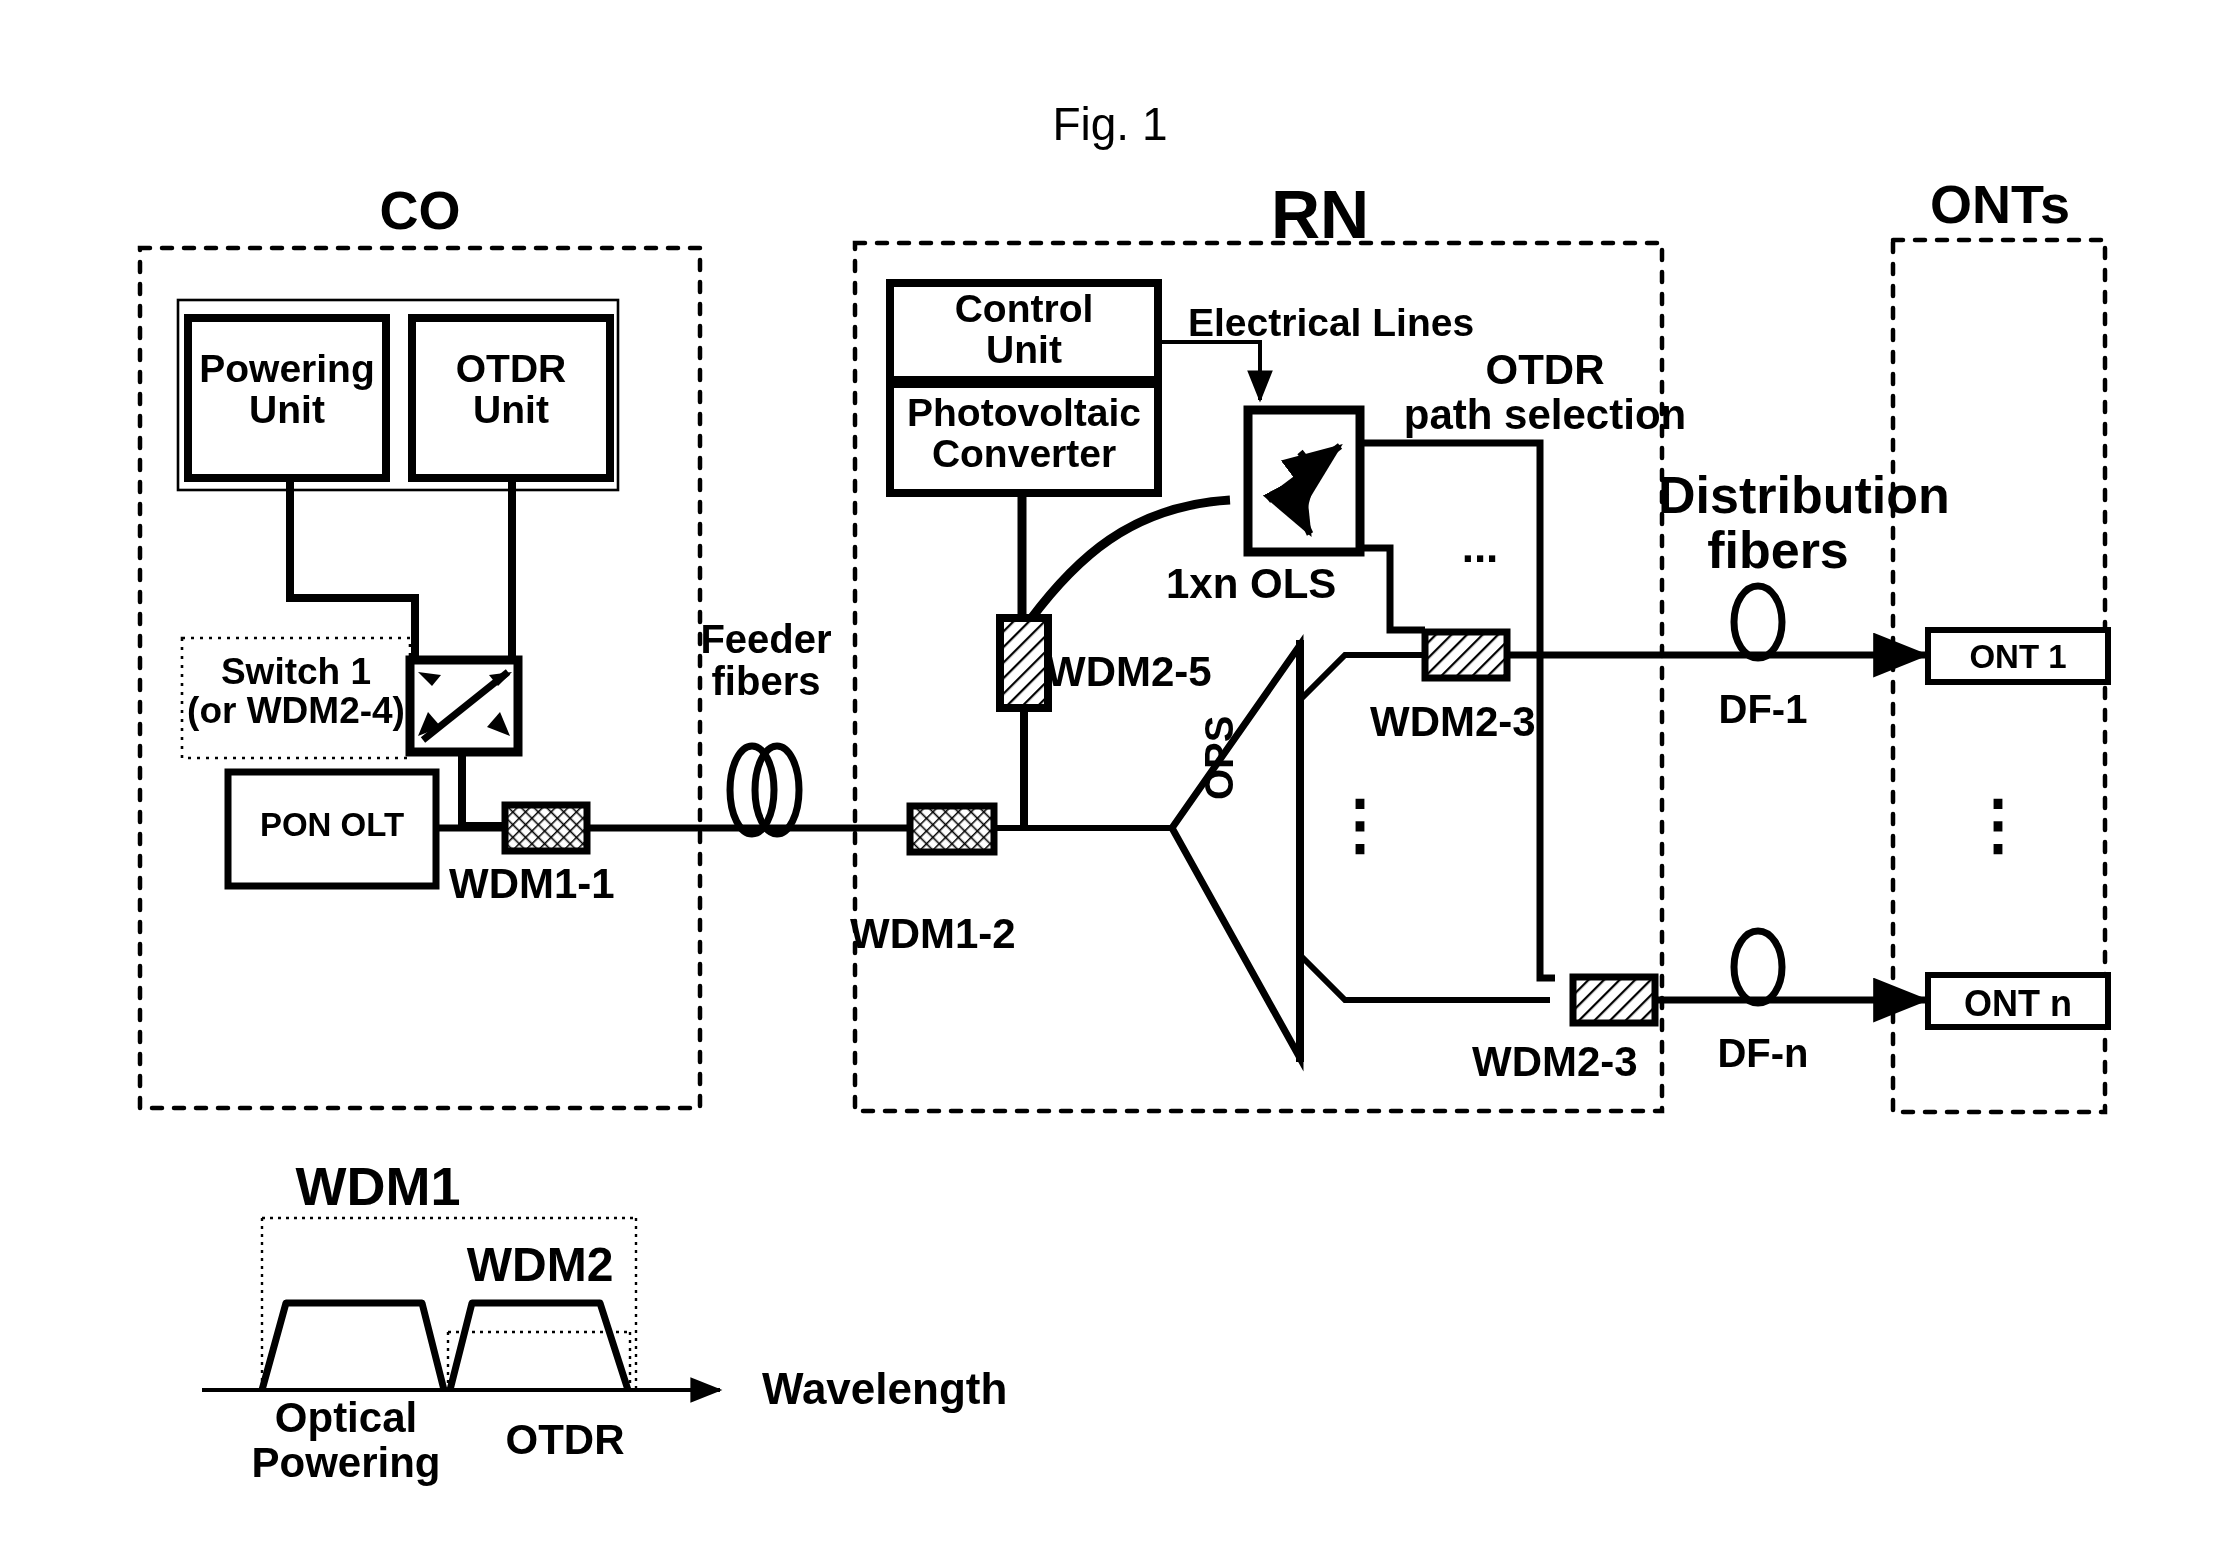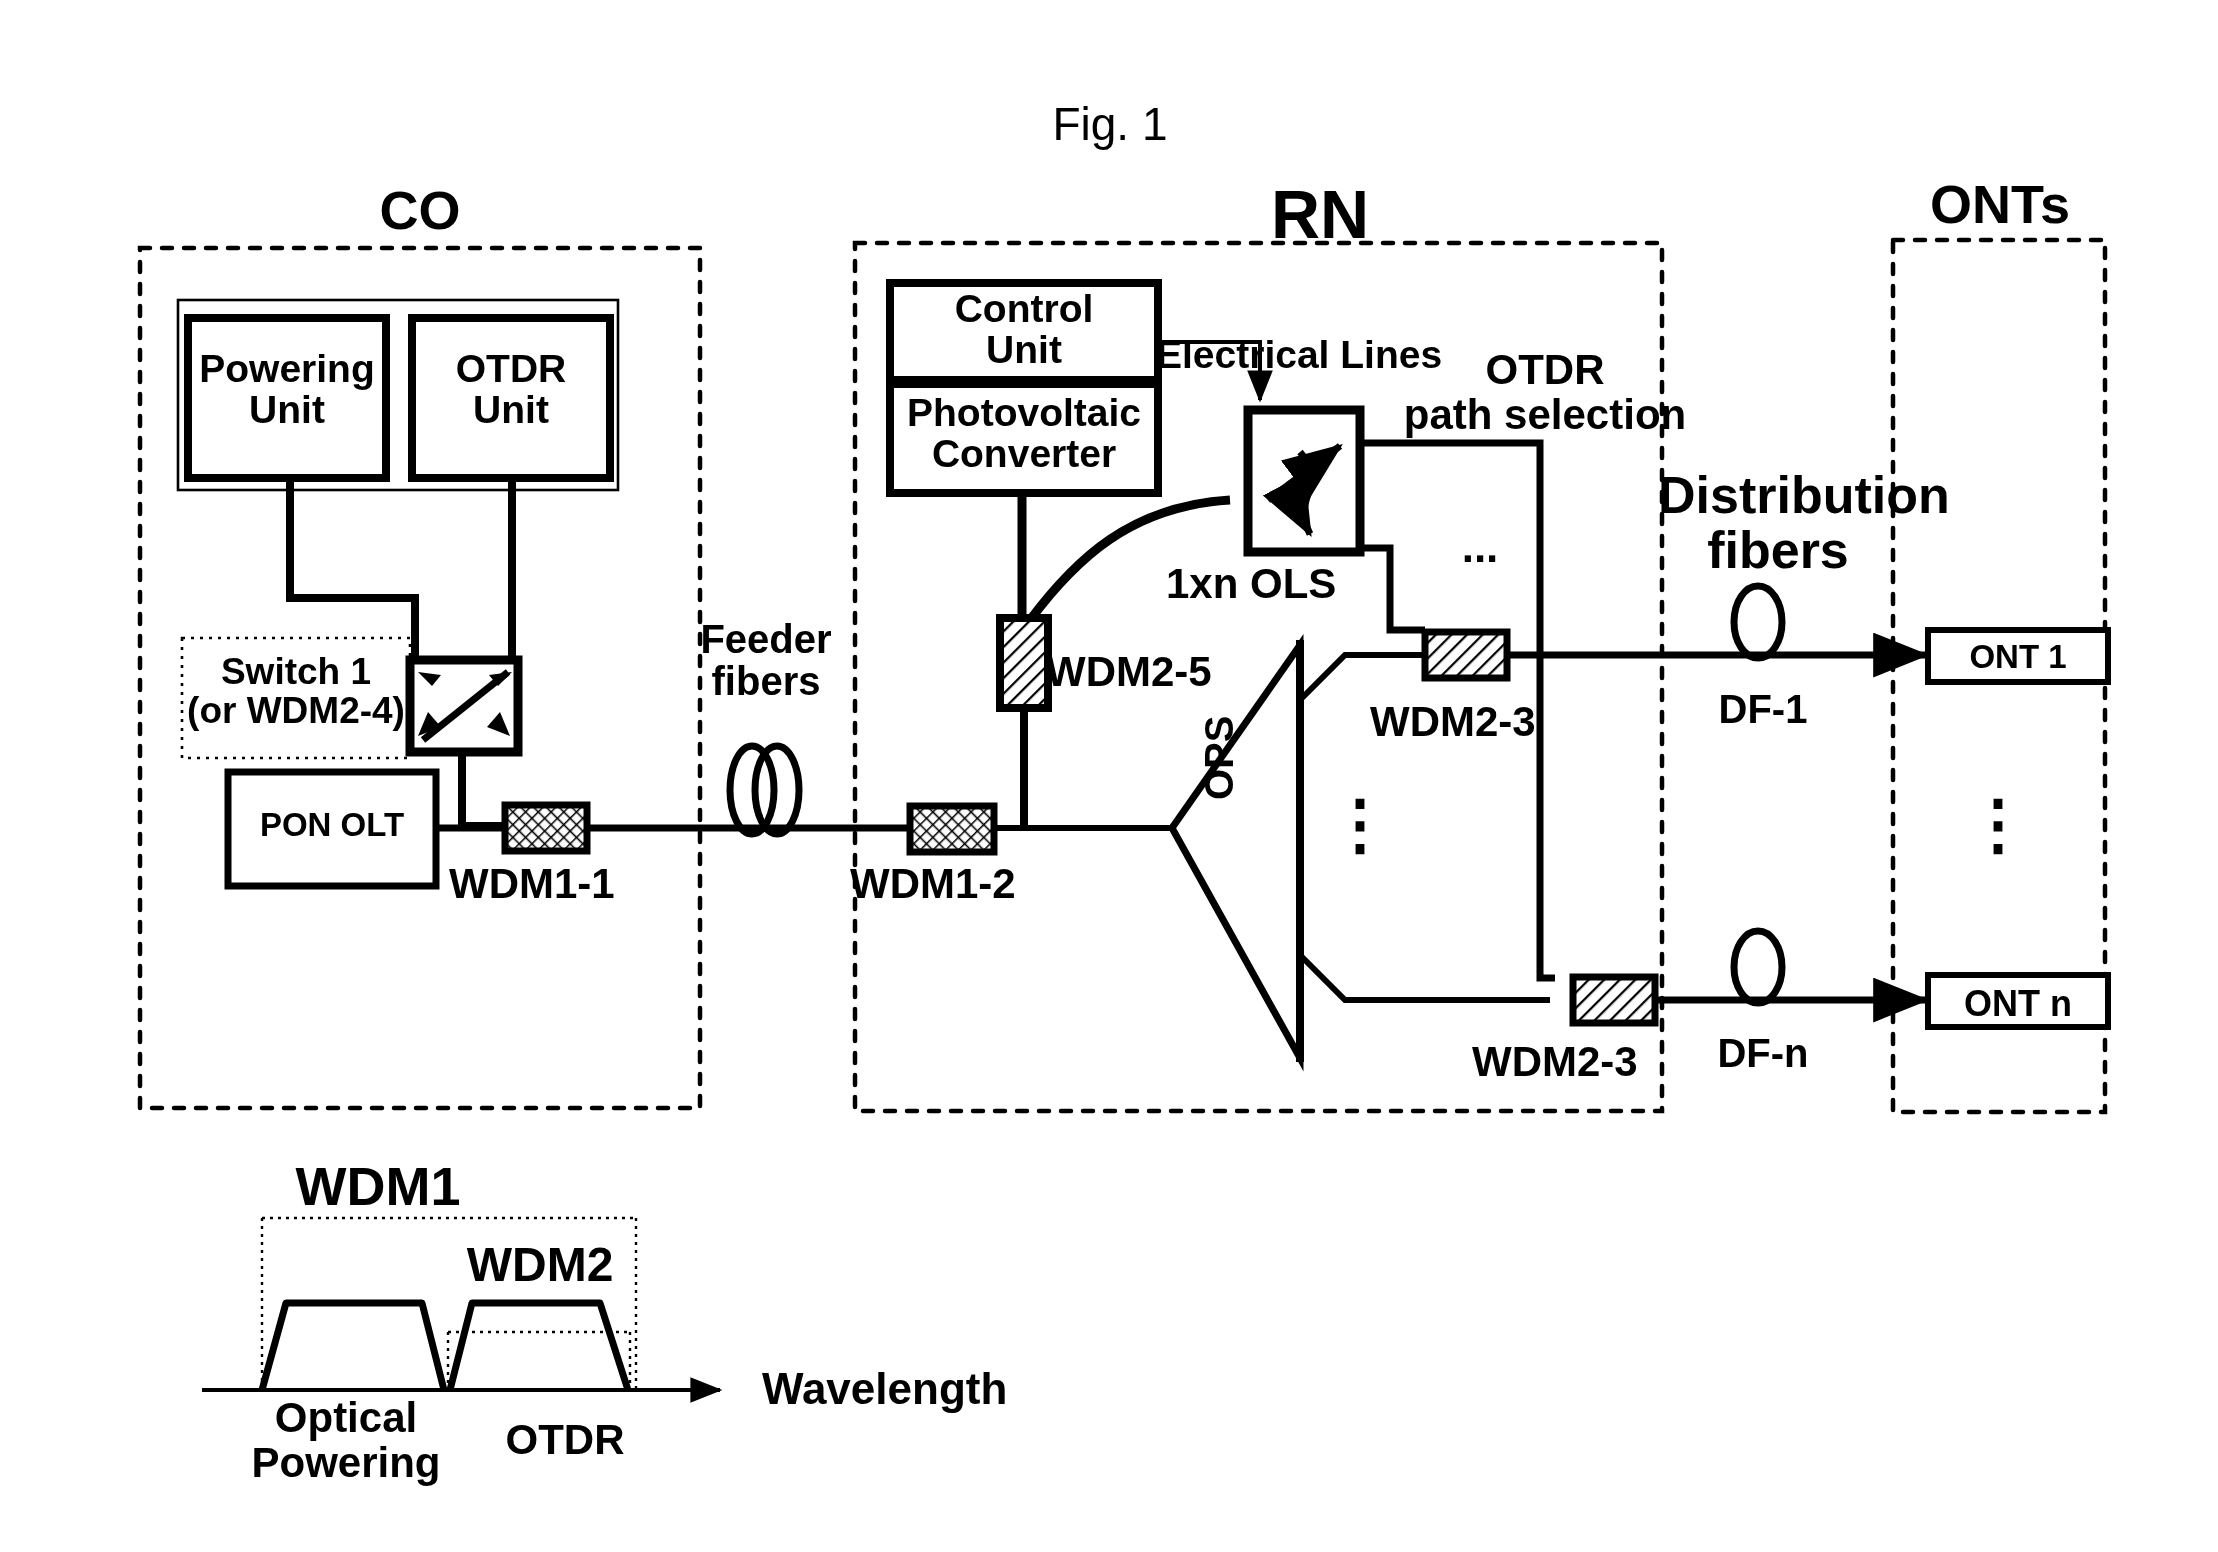--- a/index.html
+++ b/index.html
@@ -155,7 +155,7 @@
 <div class="lbl ctr" style="left:893px;top:392px;width:262px;font-size:39px;">Photovoltaic
 Converter</div>
 
-<div class="lbl" style="left:1156px;top:302px;font-size:39px;margin-top:32px;">Electrical Lines</div>
+<div class="lbl" style="left:1188px;top:302px;font-size:39px;">Electrical Lines</div>
 
 <div class="lbl ctr" style="left:1380px;top:348px;width:330px;font-size:42px;">OTDR
 path selection</div>

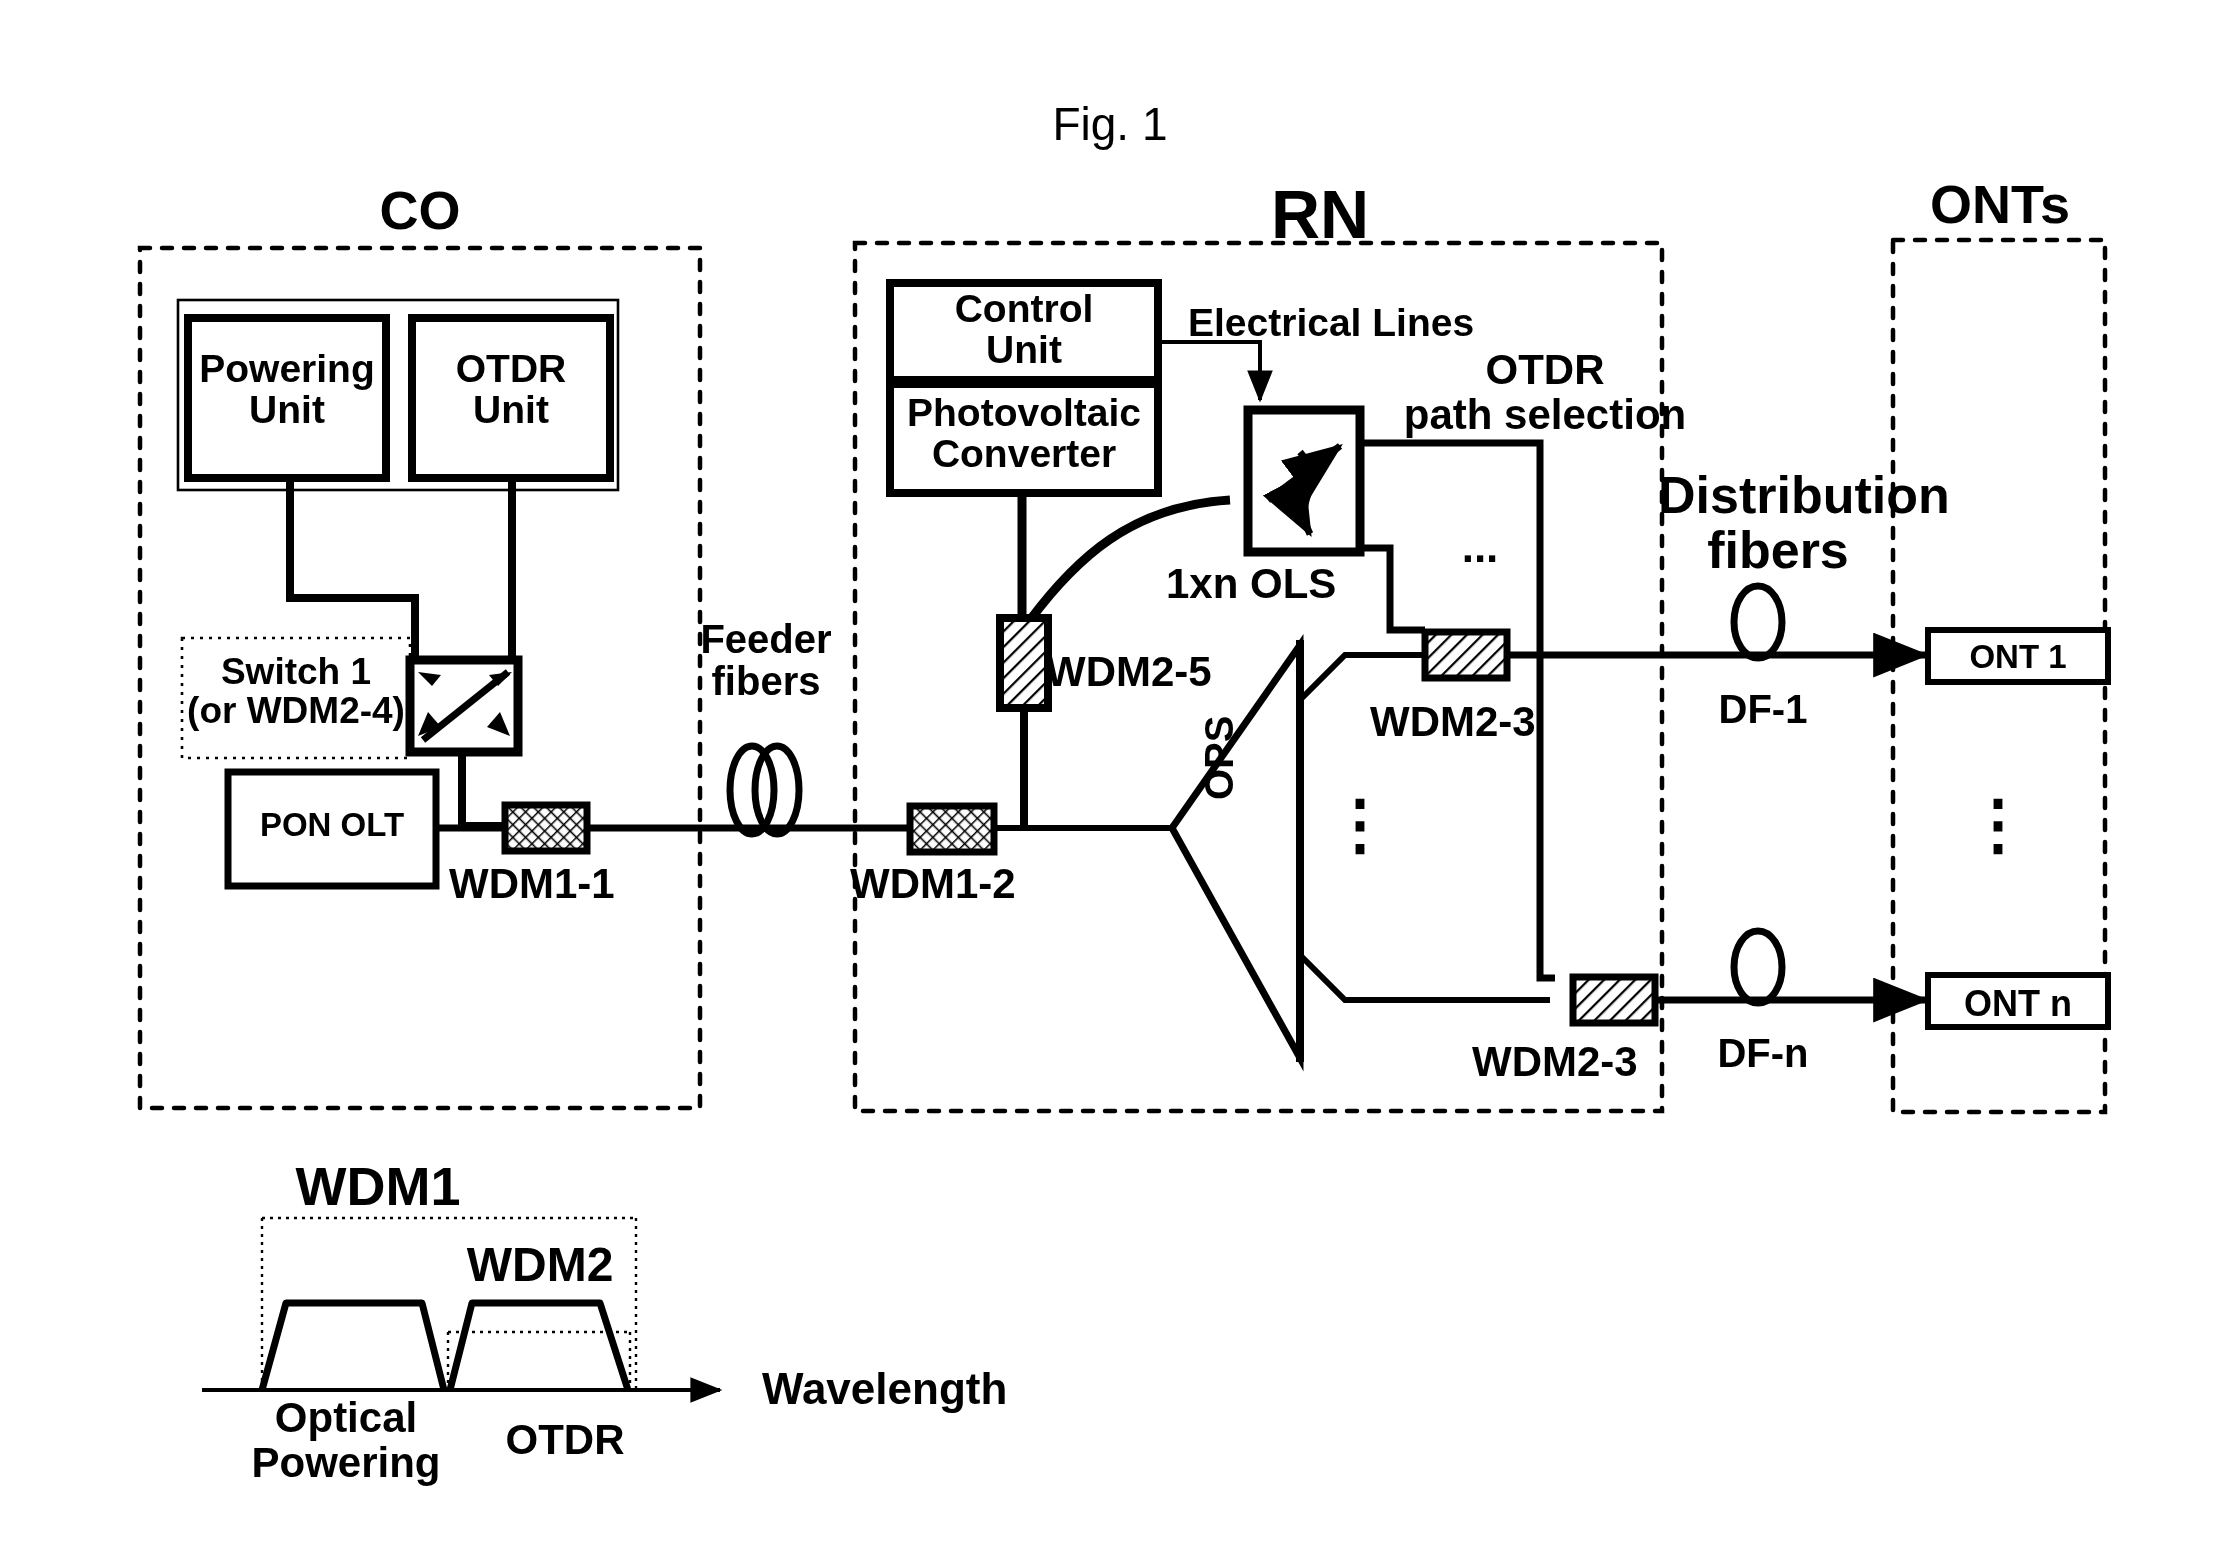--- a/index.html
+++ b/index.html
@@ -164,7 +164,7 @@
 
 <div class="lbl" style="left:1046px;top:650px;font-size:42px;">WDM2-5</div>
 
-<div class="lbl" style="left:850px;top:862px;font-size:42px;">WDM1-2</div>
+<div class="lbl" style="left:850px;top:912px;font-size:42px;">WDM1-2</div>
 
 <div class="lbl" style="left:1198px;top:800px;font-size:40px;
             transform:rotate(-90deg);transform-origin:left top;">OPS</div>

